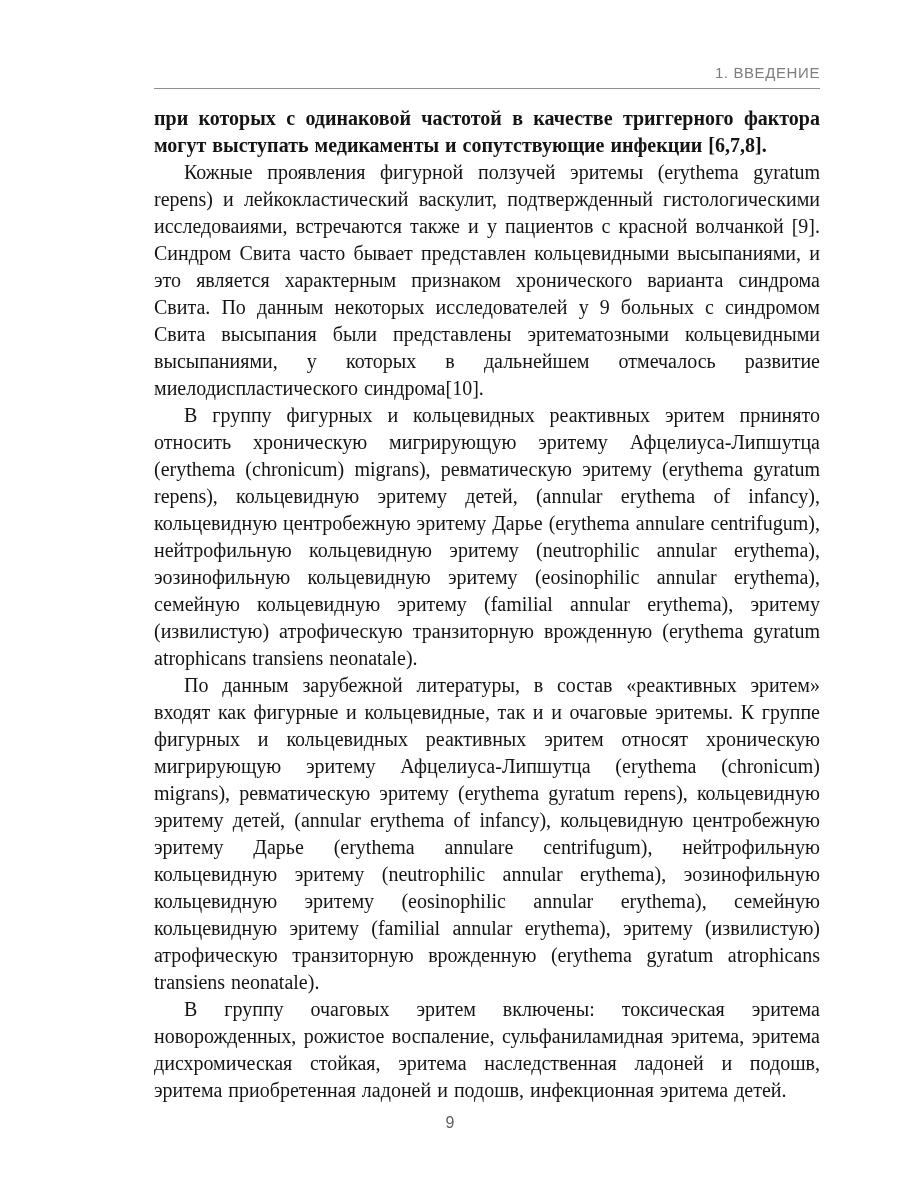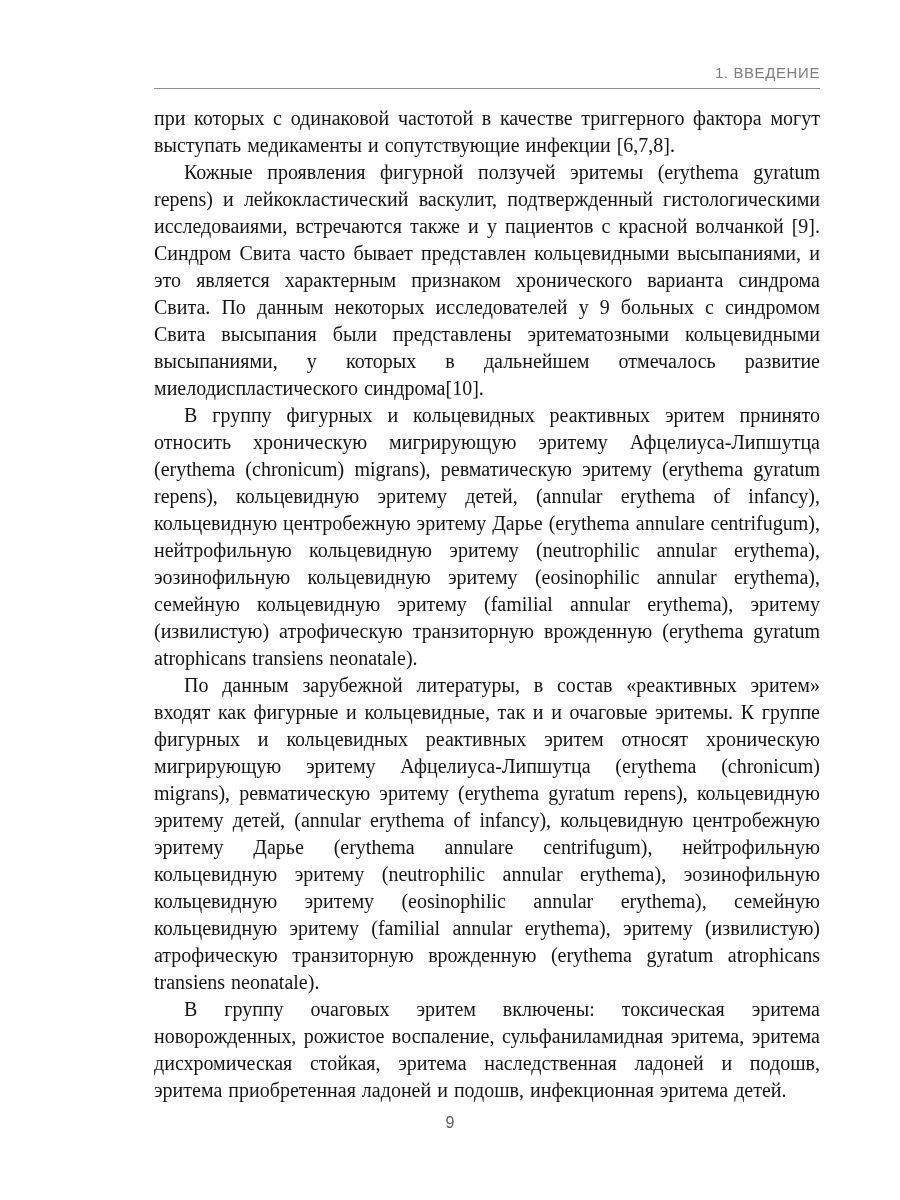--- a/index.html
+++ b/index.html
@@ -47,6 +47,7 @@
   }
   .body-text p.no-indent {
     text-indent: 0;
+    font-weight: bold;
   }
   .page-number {
     position: absolute;

